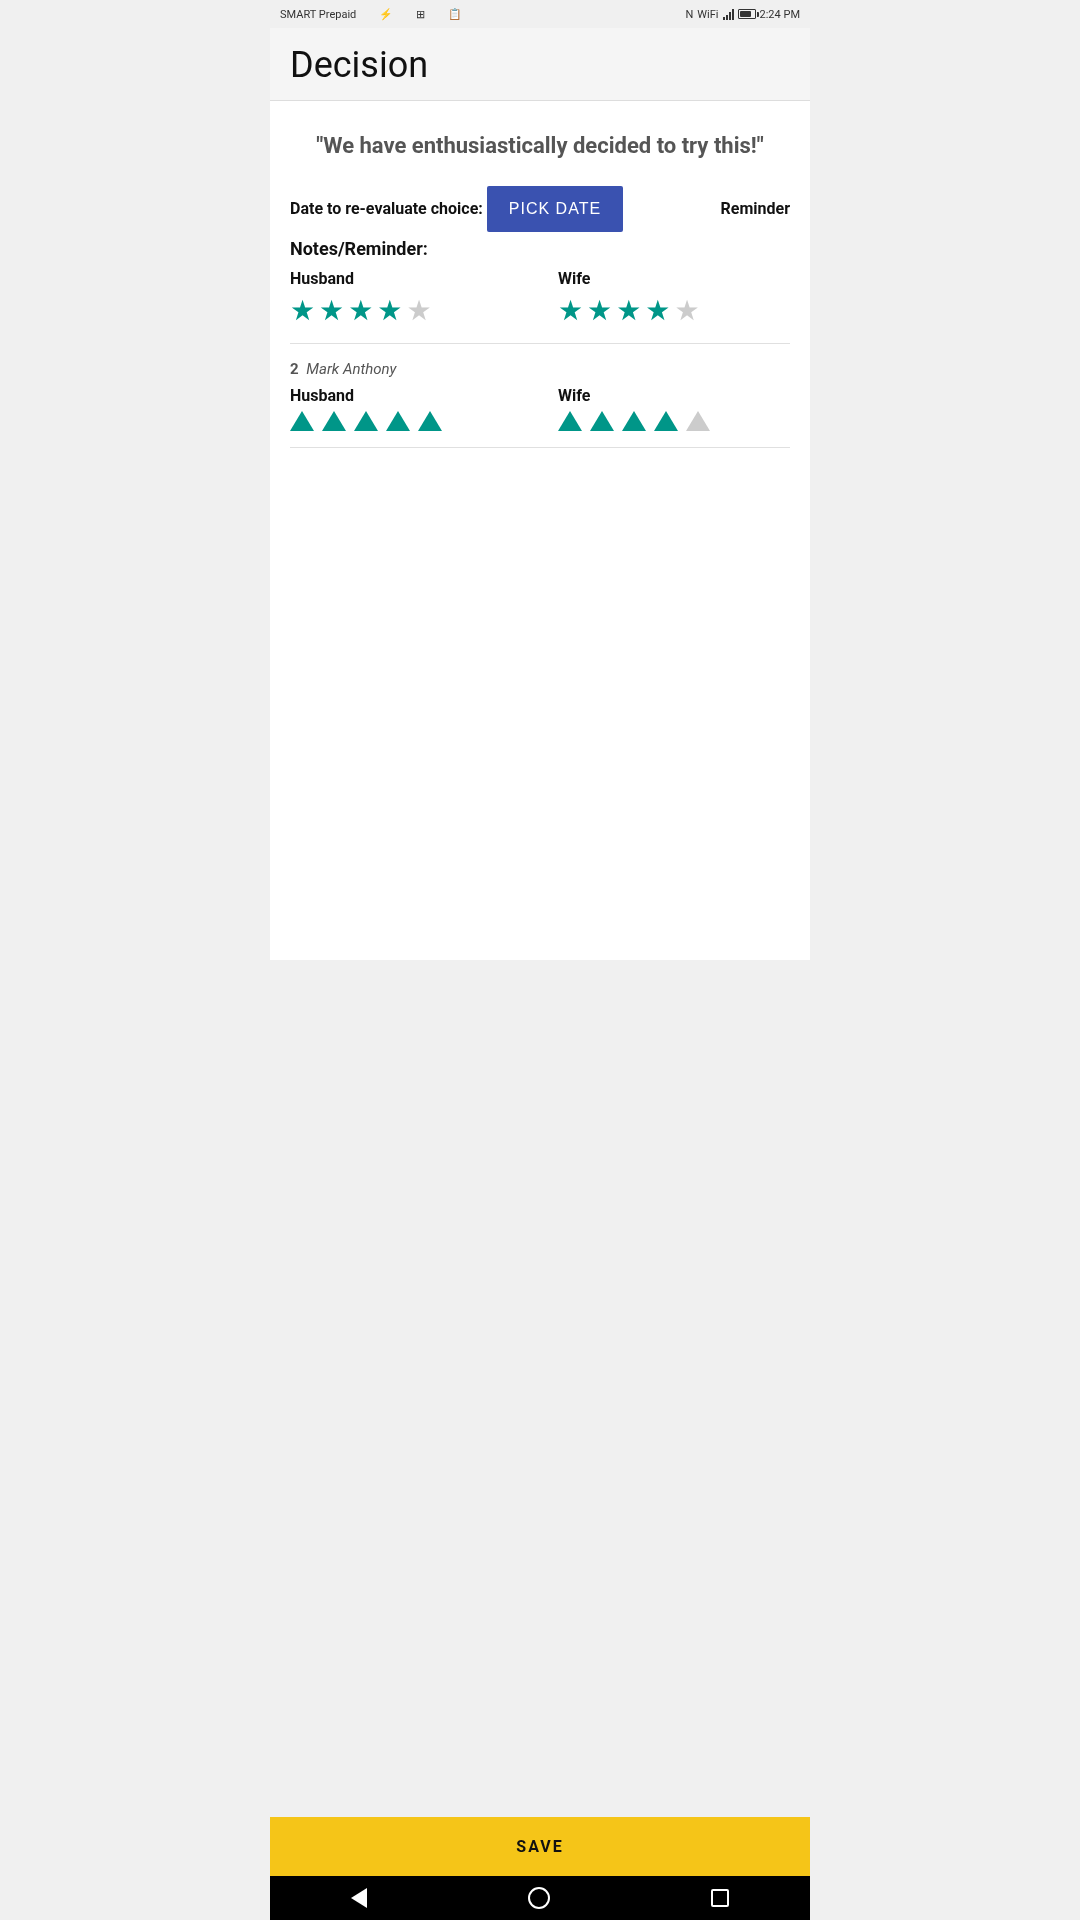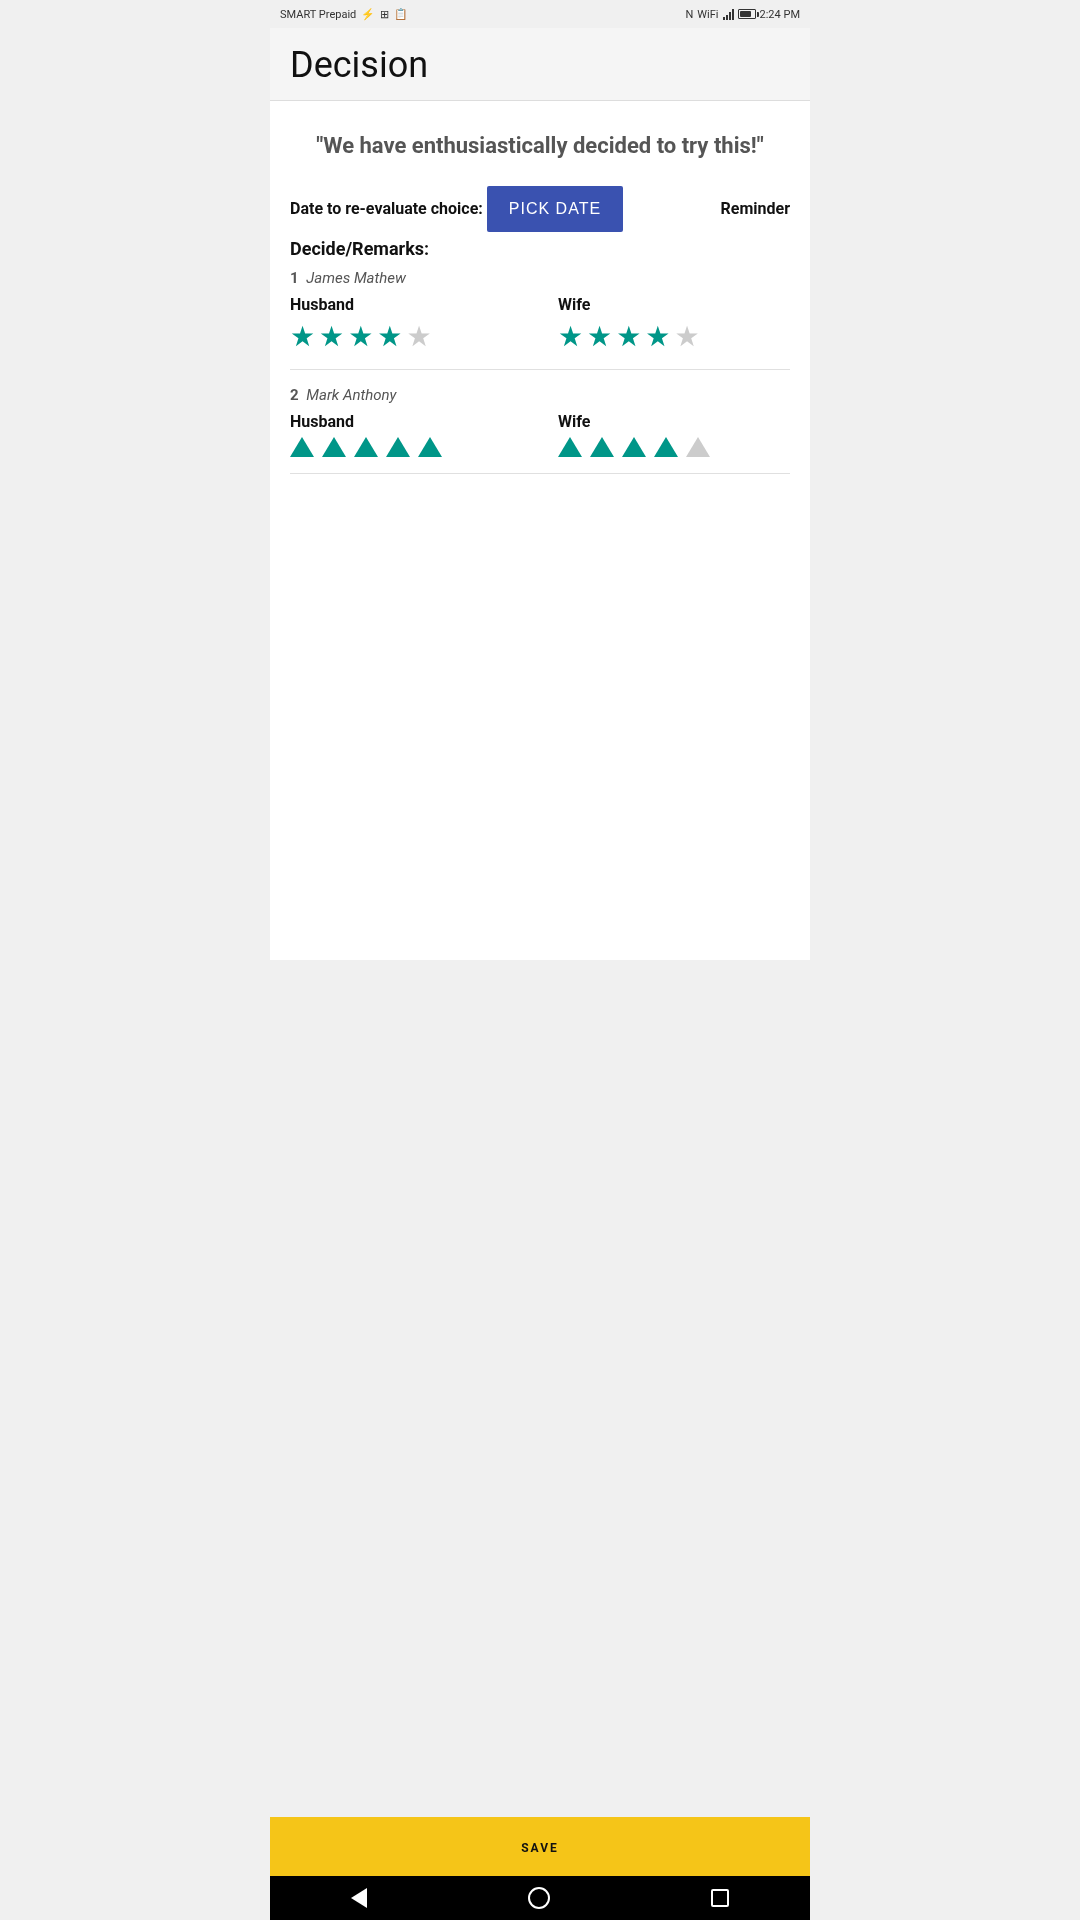--- a/index.html
+++ b/index.html
@@ -30,7 +30,7 @@
     .status-bar-left {
       display: flex;
       align-items: center;
-      gap: 5px;
+      gap: 23px;
     }
     .status-bar-right {
       display: flex;

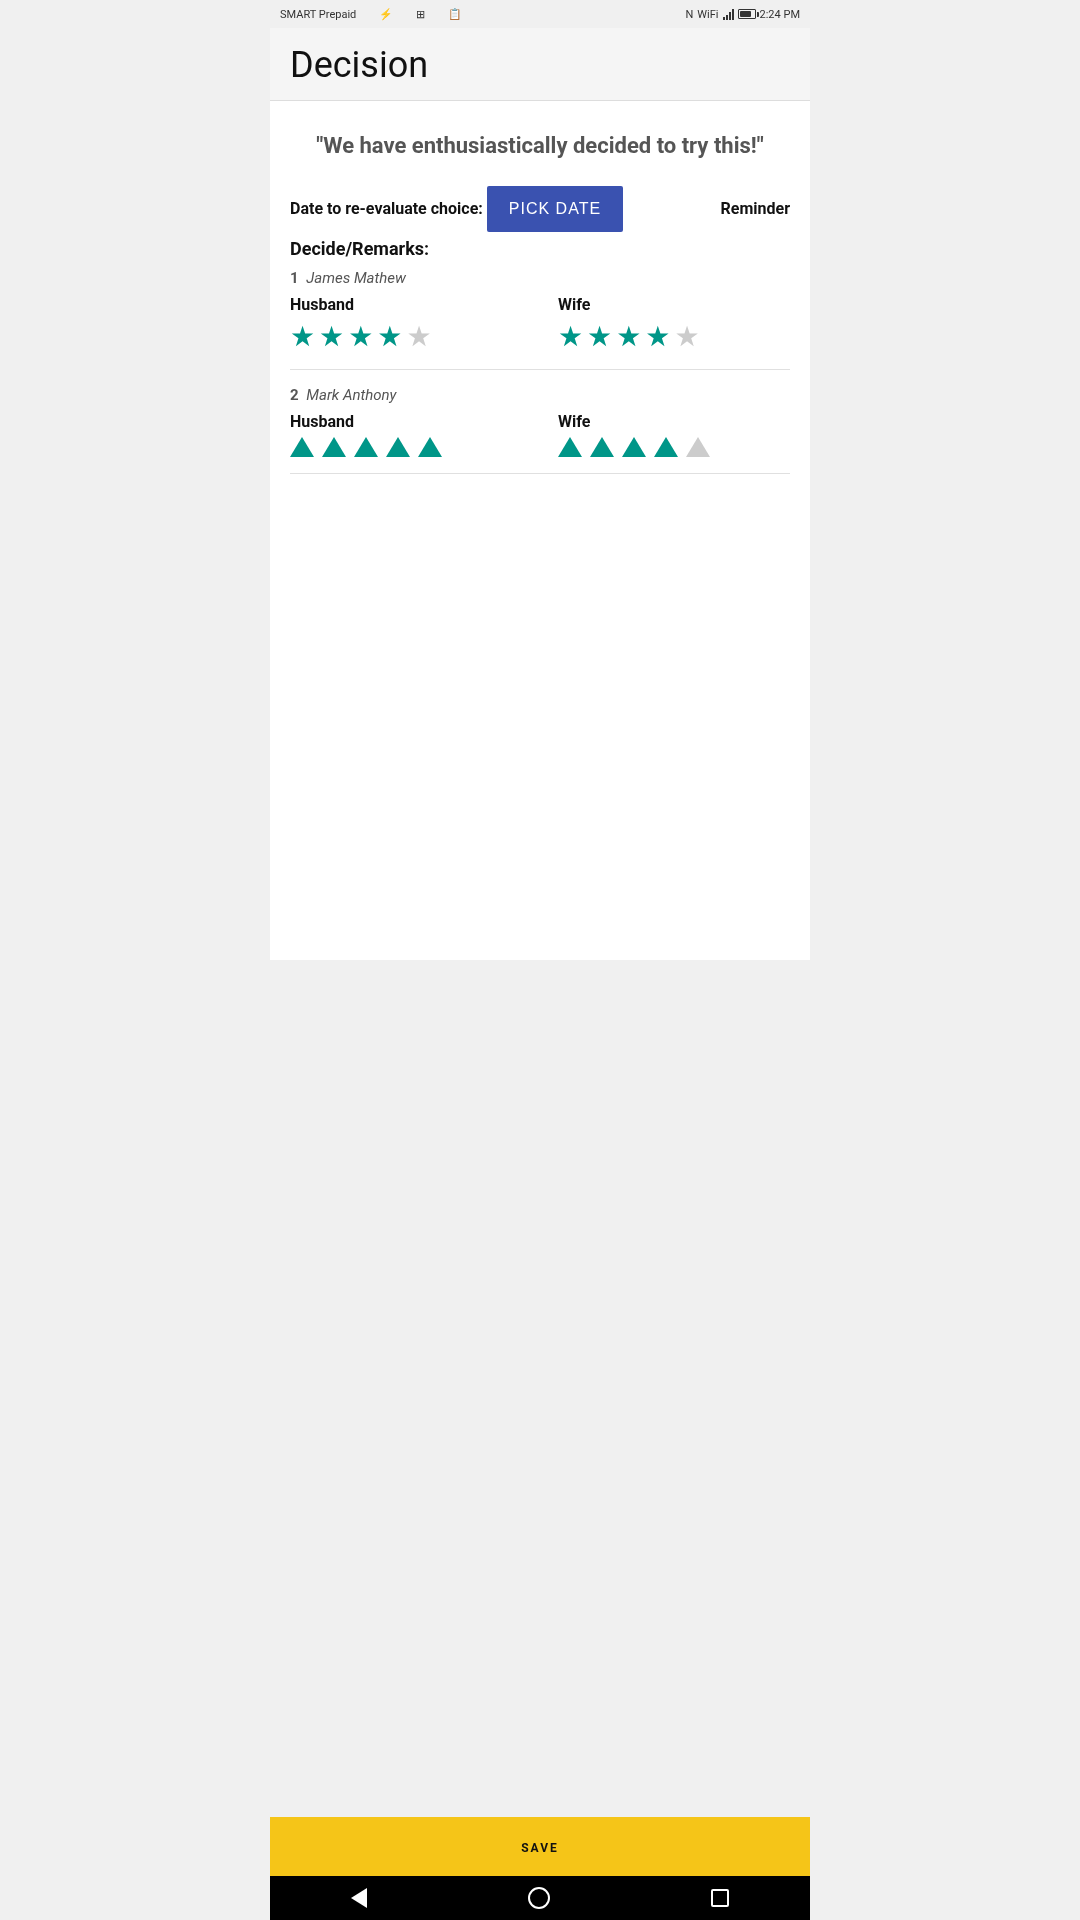--- a/index.html
+++ b/index.html
@@ -352,7 +352,7 @@
   
 
   
-  <div class="section-label">Decide/Remarks:</div>
+  <div class="section-label">Notes/Reminder:</div>
 
   
 

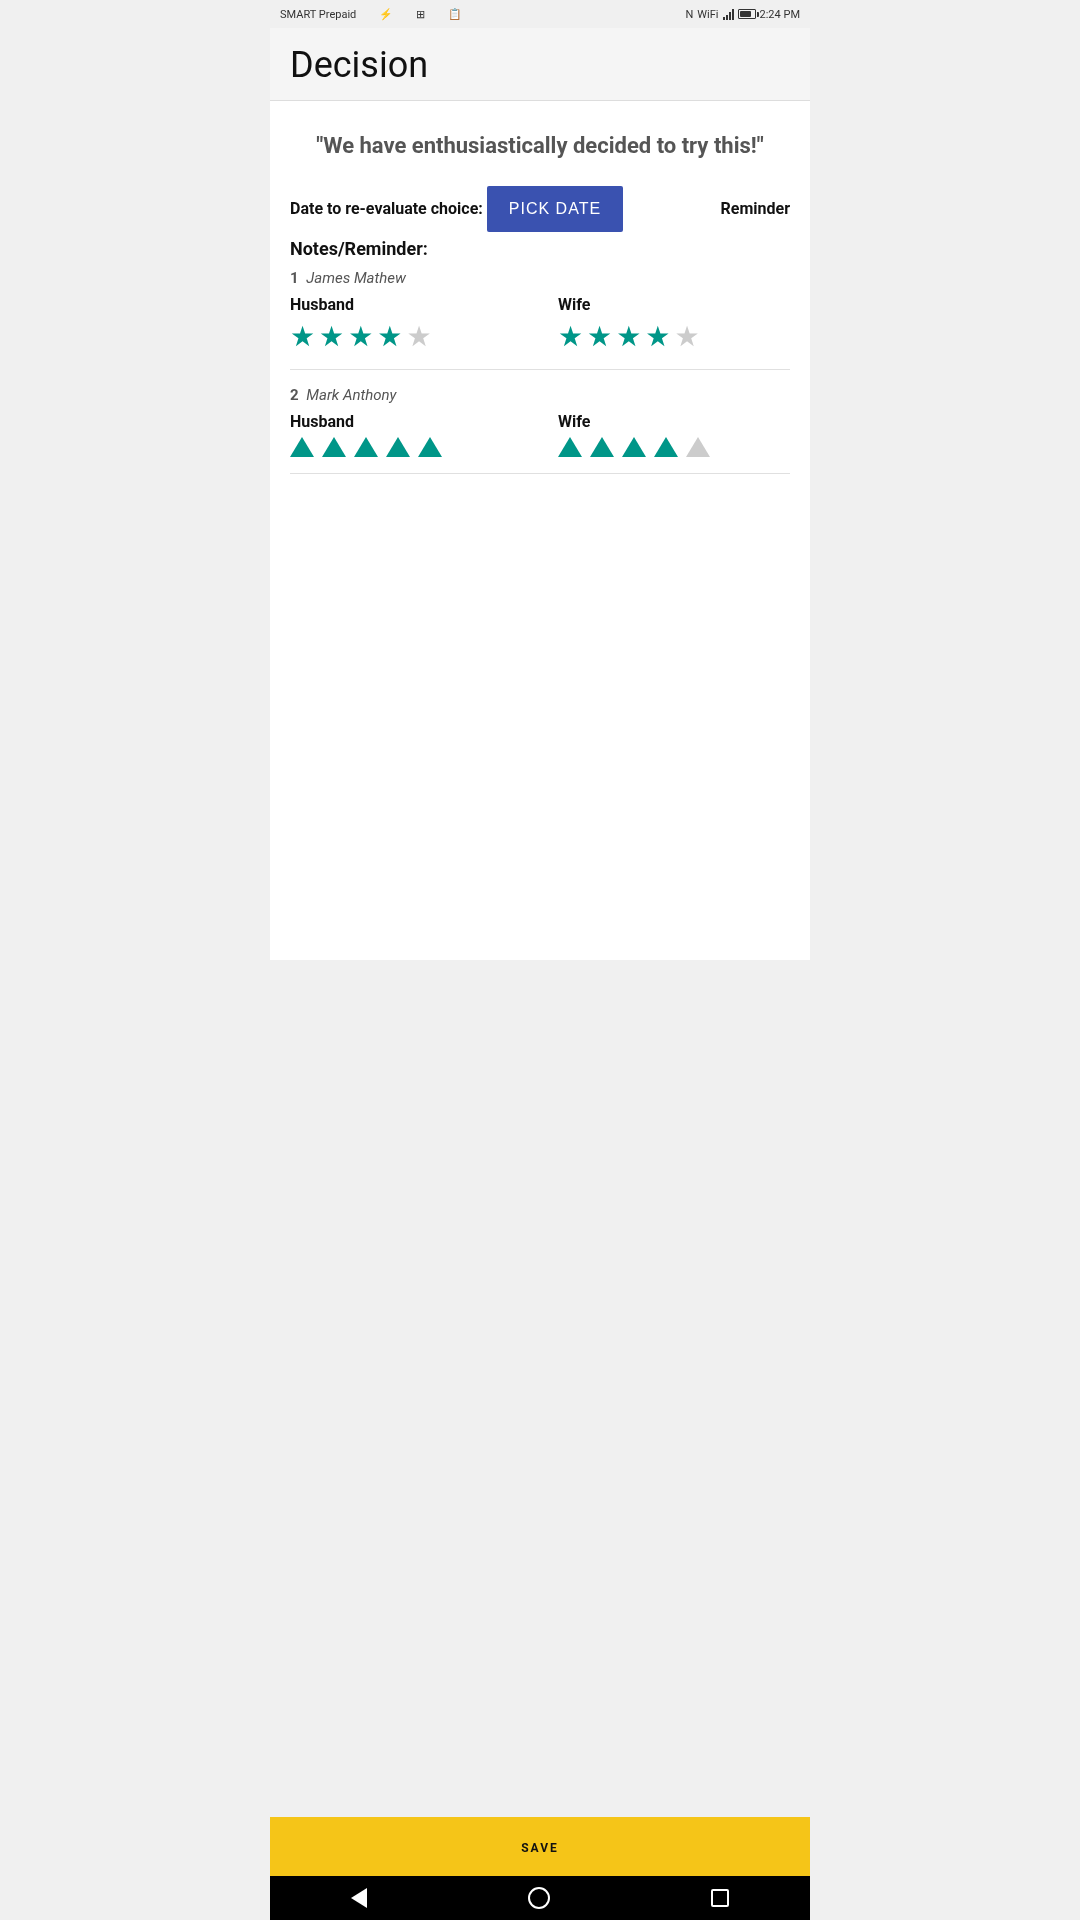--- a/index.html
+++ b/index.html
@@ -358,10 +358,6 @@
 
   
   <div class="todo-item">
-    <div class="todo-item-header">
-      <span class="todo-item-number">1</span>
-      <span>James Mathew</span>
-    </div>
     <div class="rating-row">
       <div class="rating-group">
         <div class="rating-group-label">Husband</div>

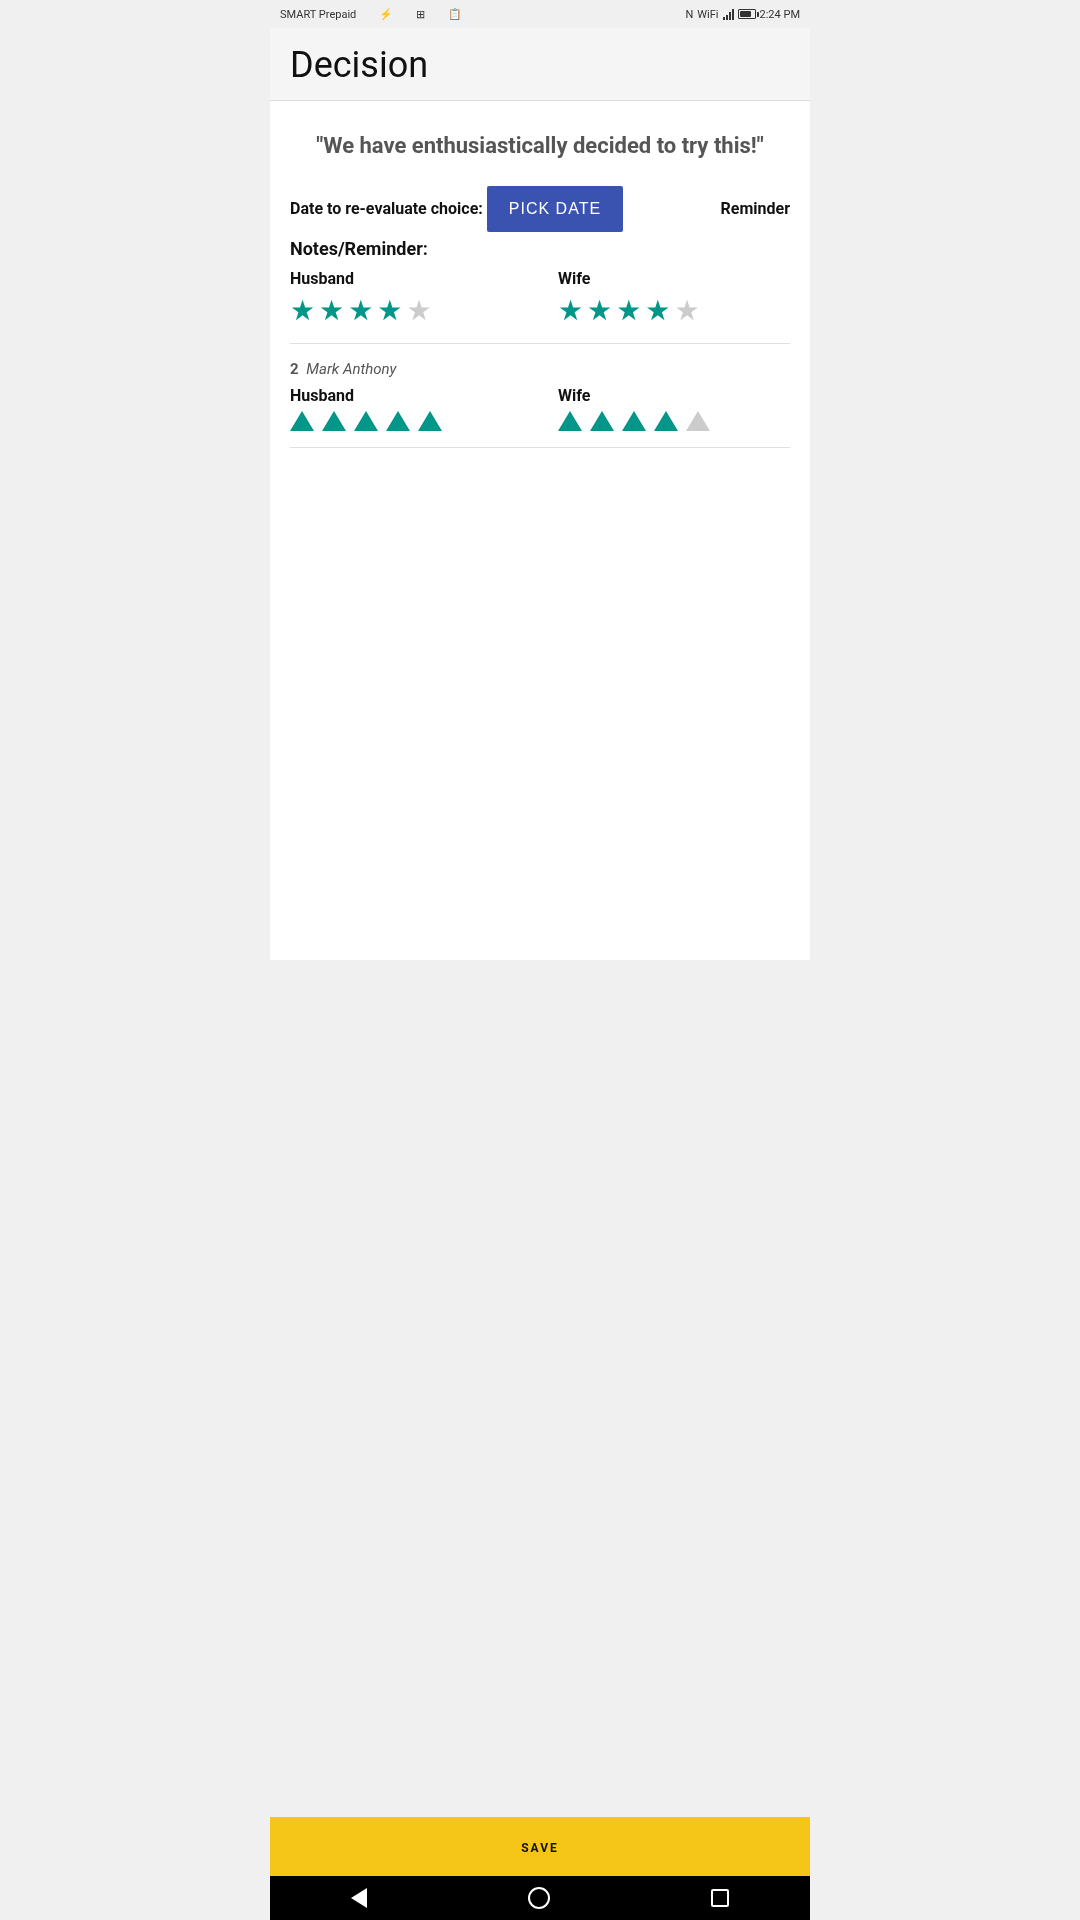--- a/index.html
+++ b/index.html
@@ -219,7 +219,7 @@
       z-index: 100;
     }
     .save-label {
-      font-size: 12px;
+      font-size: 16px;
       font-weight: bold;
       letter-spacing: 2px;
       color: #111;

